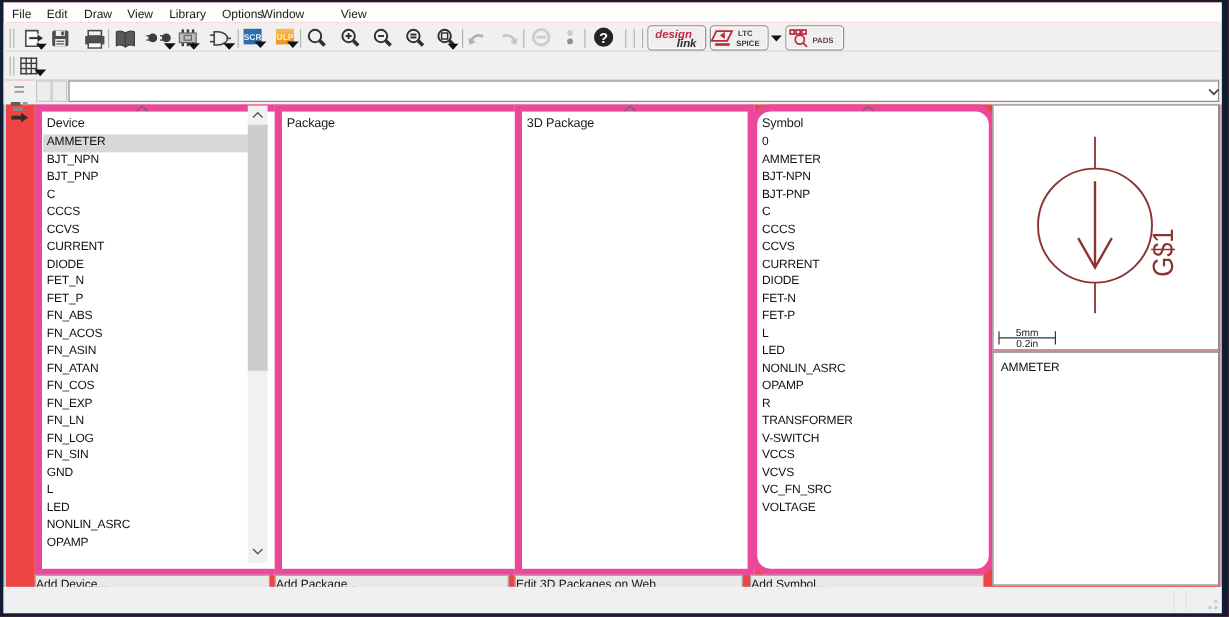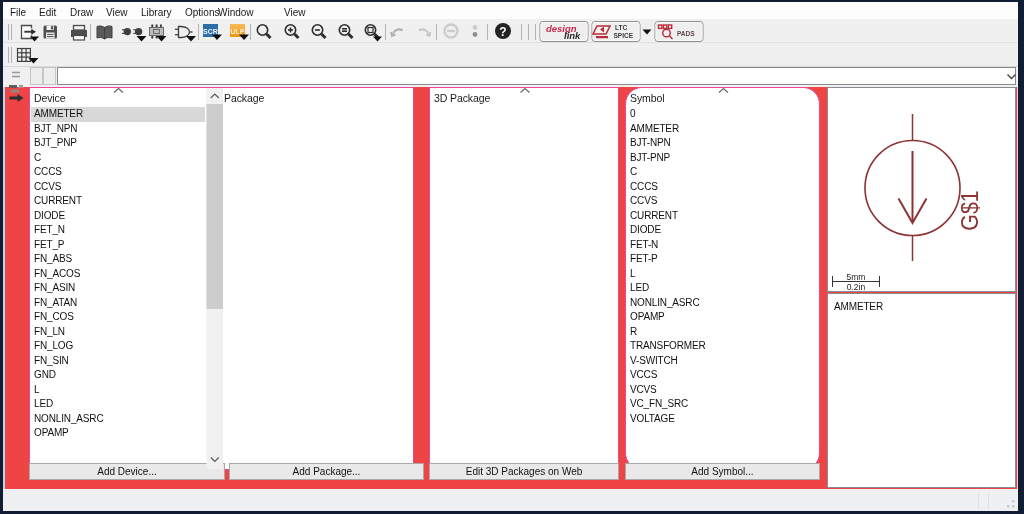--- a/index.html
+++ b/index.html
@@ -13,7 +13,7 @@
   #addr{position:absolute;left:0;top:65px;width:100%;height:20px;background:#f0f0f0;}
   .cell{position:absolute;top:0;height:16px;background:#ededed;border:1px solid #c6c6c6;}
   #combo{position:absolute;left:54px;top:0px;width:957px;height:16px;background:#ffffff;border:1px solid #8a8a8a;}
-  .col{position:absolute;top:85px;height:381px;background:#ffffff;border:1px solid #ec4899;}
+  .col{position:absolute;top:85px;height:381px;background:#ffffff;border:6px solid #ec4899;}
   .hdr{position:absolute;left:4px;top:4px;font-size:10.5px;color:#1a1a1a;letter-spacing:-0.1px;}
   .list{position:absolute;left:1px;top:19px;font-size:10px;color:#111;letter-spacing:-0.15px;}
   .li{height:14.5px;line-height:14.5px;padding-left:3px;white-space:nowrap;}

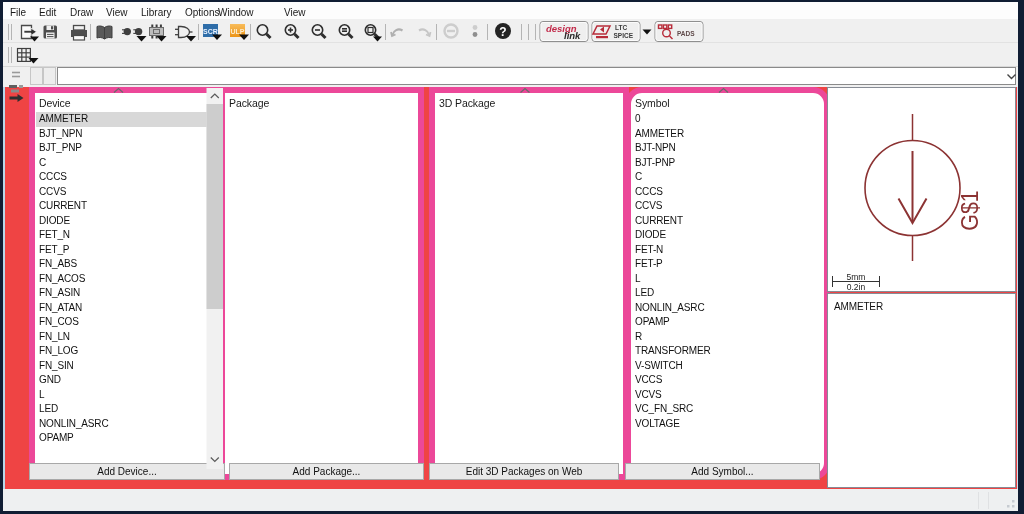--- a/index.html
+++ b/index.html
@@ -75,7 +75,7 @@
       <div class="li">OPAMP</div>
     </div>
   </div>
-  <div class="col" style="left:216px;width:193px;">
+  <div class="col" style="left:226px;width:193px;padding-left:29px;">
     <div class="hdr">Package</div>
   </div>
   <div class="col" style="left:426px;width:188px;">

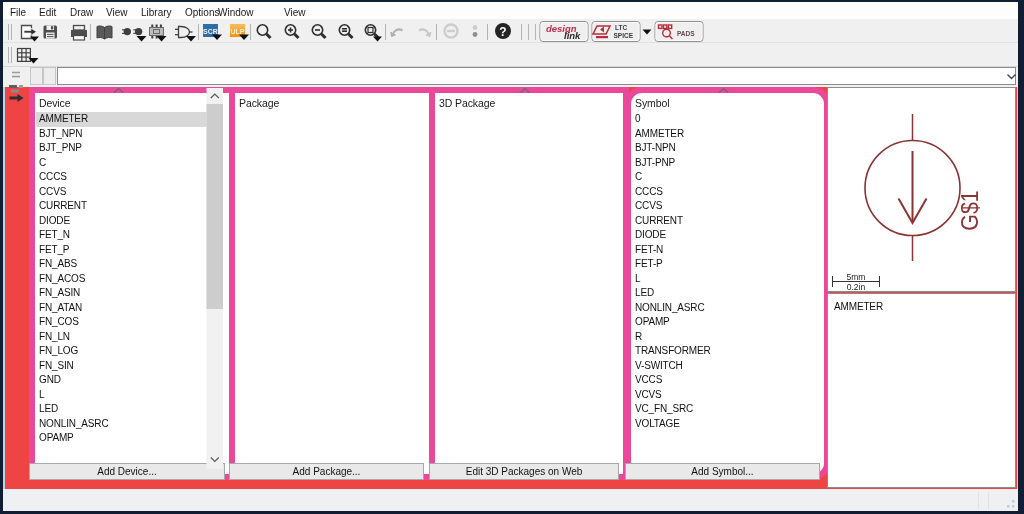--- a/index.html
+++ b/index.html
@@ -65,6 +65,7 @@
       <div class="li">FN_ASIN</div>
       <div class="li">FN_ATAN</div>
       <div class="li">FN_COS</div>
+      <div class="li">FN_EXP</div>
       <div class="li">FN_LN</div>
       <div class="li">FN_LOG</div>
       <div class="li">FN_SIN</div>

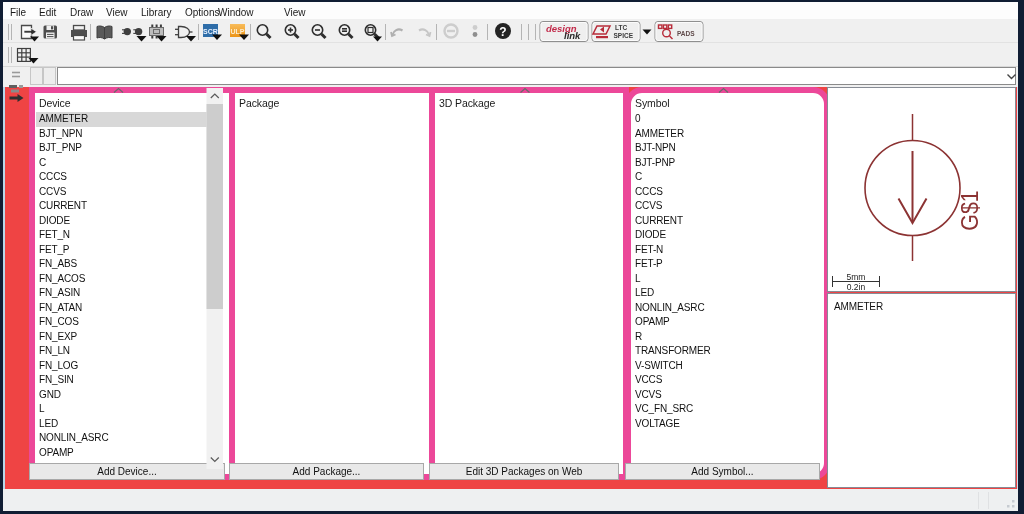--- a/index.html
+++ b/index.html
@@ -18,7 +18,7 @@
   .list{position:absolute;left:1px;top:19px;font-size:10px;color:#111;letter-spacing:-0.15px;}
   .li{height:14.5px;line-height:14.5px;padding-left:3px;white-space:nowrap;}
   .sel{background:#d8d8d8;}
-  .btn{position:absolute;top:461px;height:15px;background:#e9e9e9;border:1px solid #a8a8a8;font-size:10px;color:#111;text-align:center;line-height:15px;}
+  .btn{position:absolute;top:477px;height:15px;background:#e9e9e9;border:1px solid #a8a8a8;font-size:10px;color:#111;text-align:left;line-height:15px;}
   #prev1{position:absolute;left:824px;top:85px;width:187px;height:203px;background:#fff;border:1px solid #878c95;}
   #prev2{position:absolute;left:824px;top:291px;width:187px;height:193px;background:#fff;border:1px solid #878c95;}
   #statusbar{position:absolute;left:0;top:487px;width:100%;height:22px;background:#eef0f1;}

